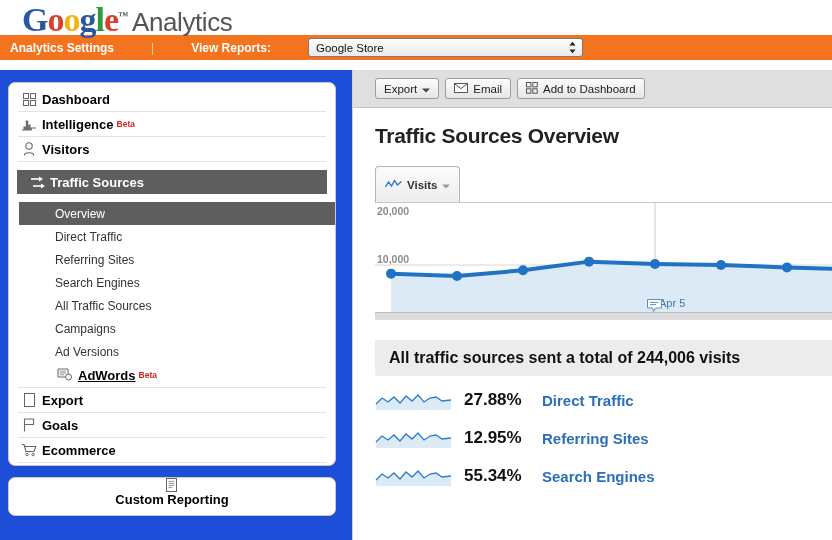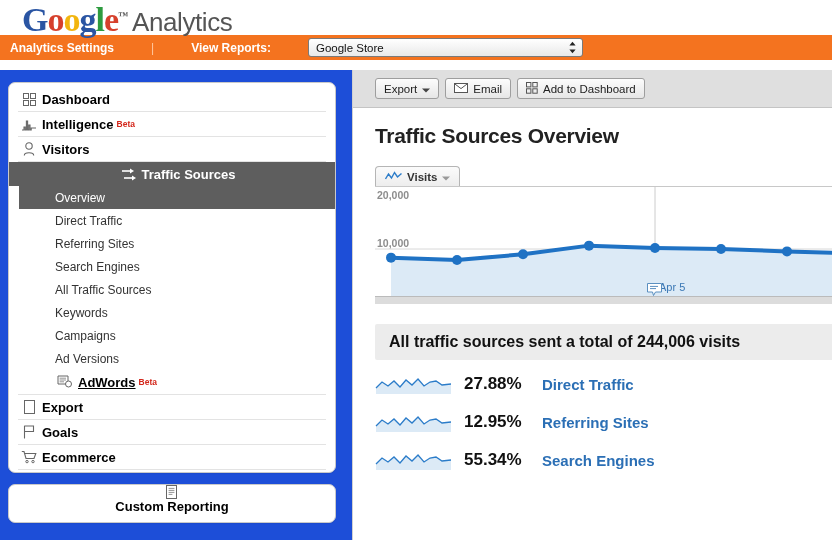--- a/index.html
+++ b/index.html
@@ -62,8 +62,8 @@
   }
   .nav-top .ic { width:22px; display:flex; justify-content:center; align-items:center; margin-right:2px; }
   .nav-top.selected {
-    background:#5e5e5e; color:#fff; margin:0; padding-left:9px;
-    border-bottom:none; height:24px;justify-content:center;
+    background:#5e5e5e; color:#fff; margin:8px; padding-left:9px;
+    border-bottom:none; height:24px;
   }
   .nav-top .beta { color:#d3261a; font-size:8.5px; font-weight:bold; vertical-align:super; margin-left:3px; }
   .nav-sub {

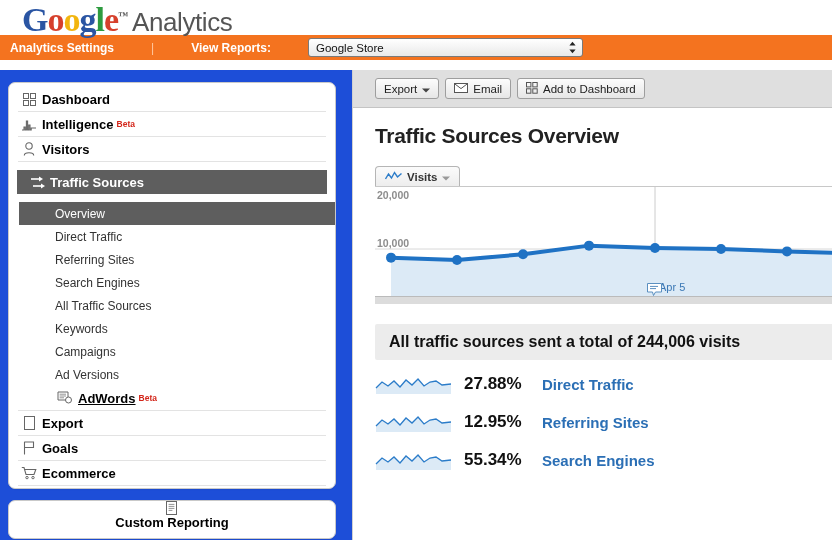--- a/index.html
+++ b/index.html
@@ -91,7 +91,7 @@
   #chartwrap { position:relative; margin-top:18px; padding-left:22px; }
   .metric-tab {
     display:inline-flex; align-items:center; gap:5px;
-    height:20px; padding:0 9px;
+    height:36px; padding:0 9px;
     background:linear-gradient(#fbfbfb,#ededed);
     border:1px solid #b5b5b5; border-bottom:none;
     border-radius:4px 4px 0 0; font-size:11.5px; font-weight:bold; color:#333;

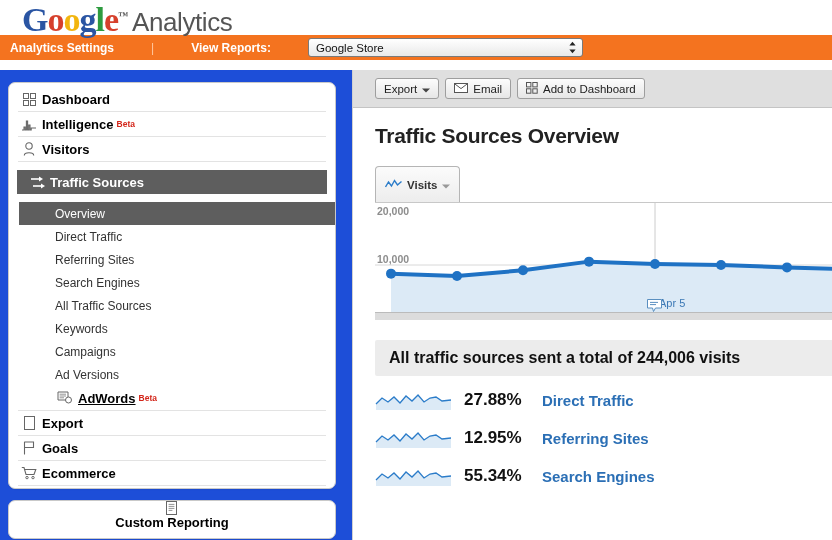--- a/index.html
+++ b/index.html
@@ -201,9 +201,6 @@
         </div>
       <div class="nav-sub">
           <span>All Traffic Sources</span>
-        </div>
-      <div class="nav-sub">
-          <span>Keywords</span>
         </div>
       <div class="nav-sub">
           <span>Campaigns</span>

